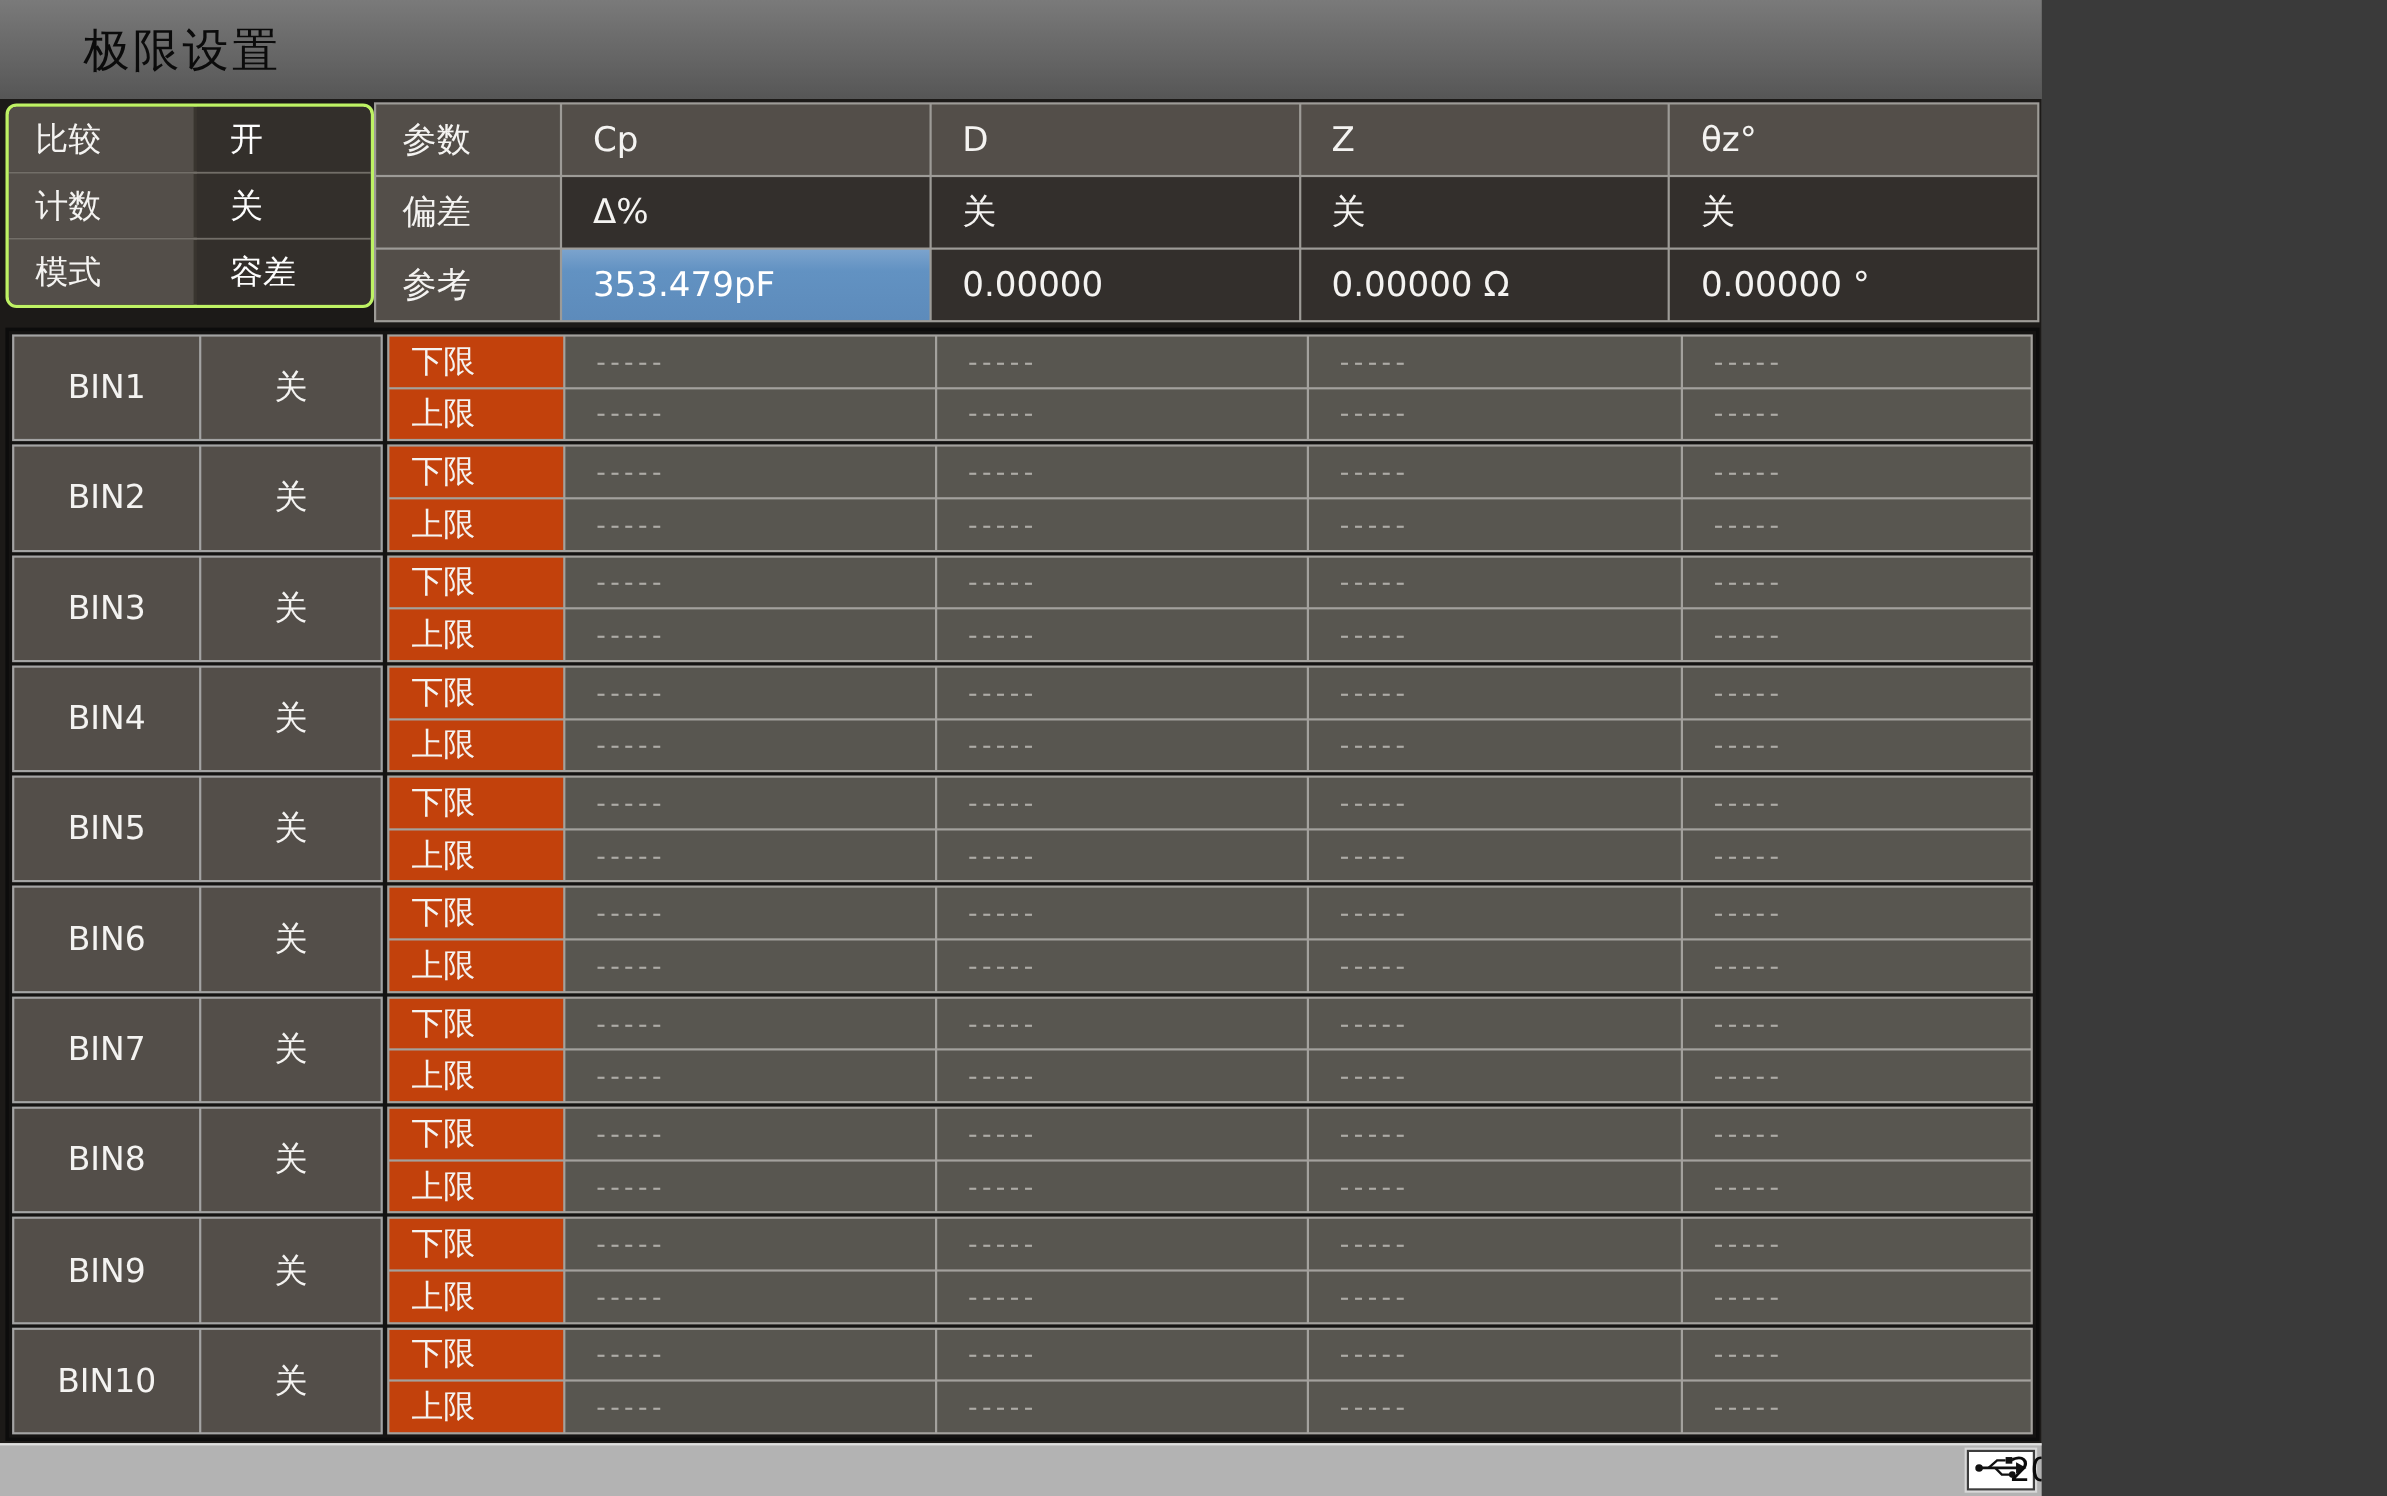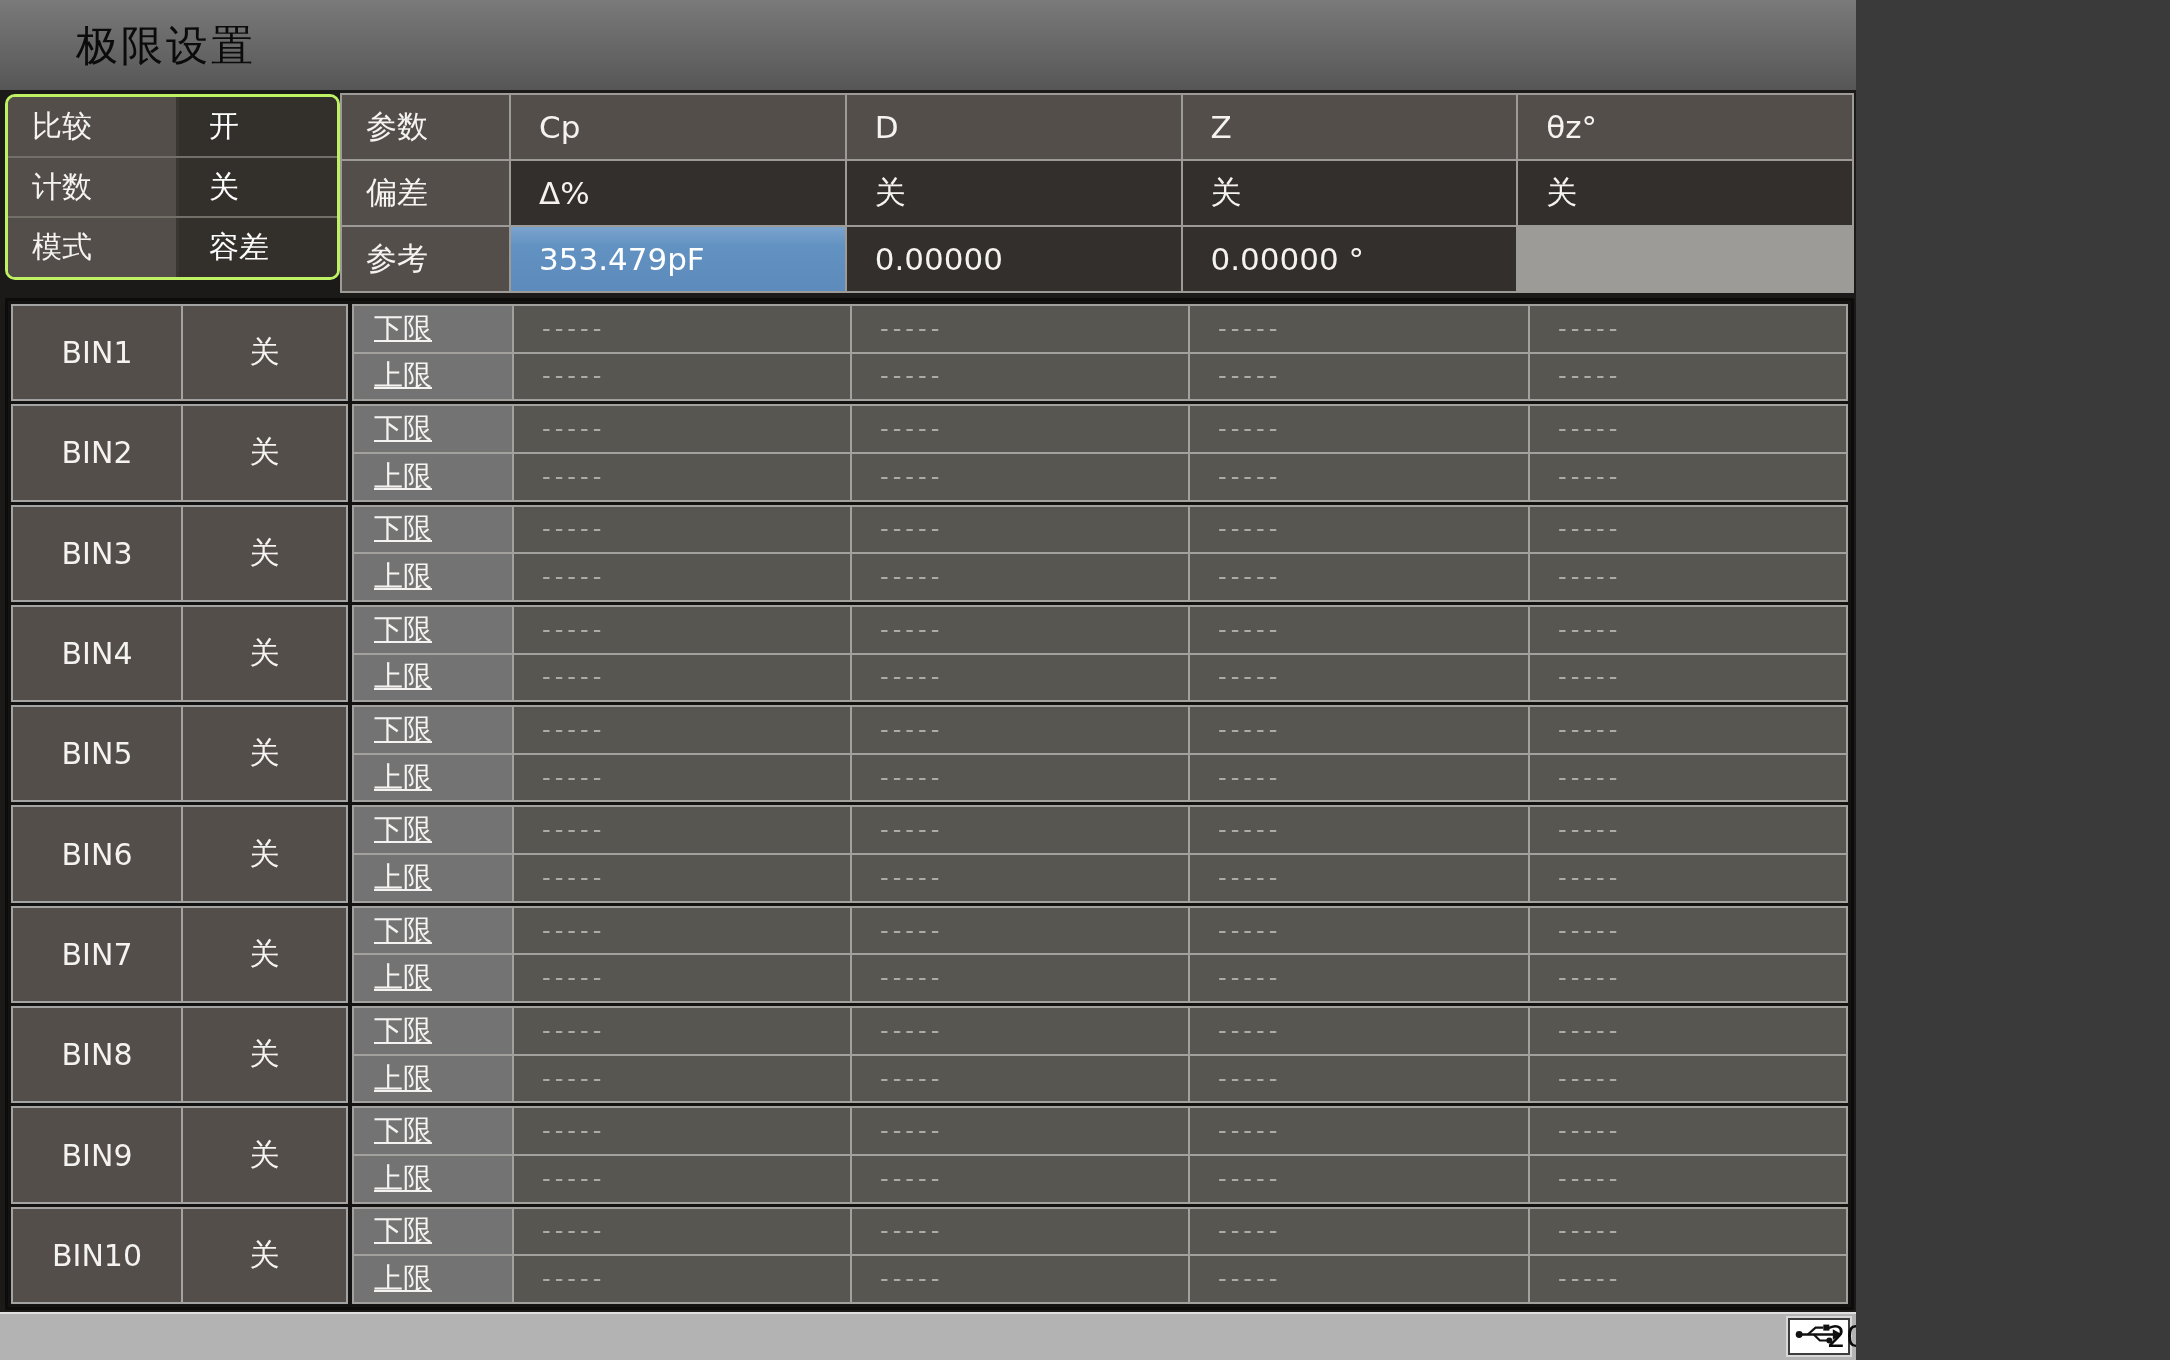--- a/index.html
+++ b/index.html
@@ -173,6 +173,7 @@
       <div class="pcell lab">参考</div>
       <div class="pcell blue">353.479pF</div>
       <div class="pcell dark">0.00000</div>
+      <div class="pcell dark">0.00000 Ω</div>
       <div class="pcell dark">0.00000 °</div>
     </div>
 

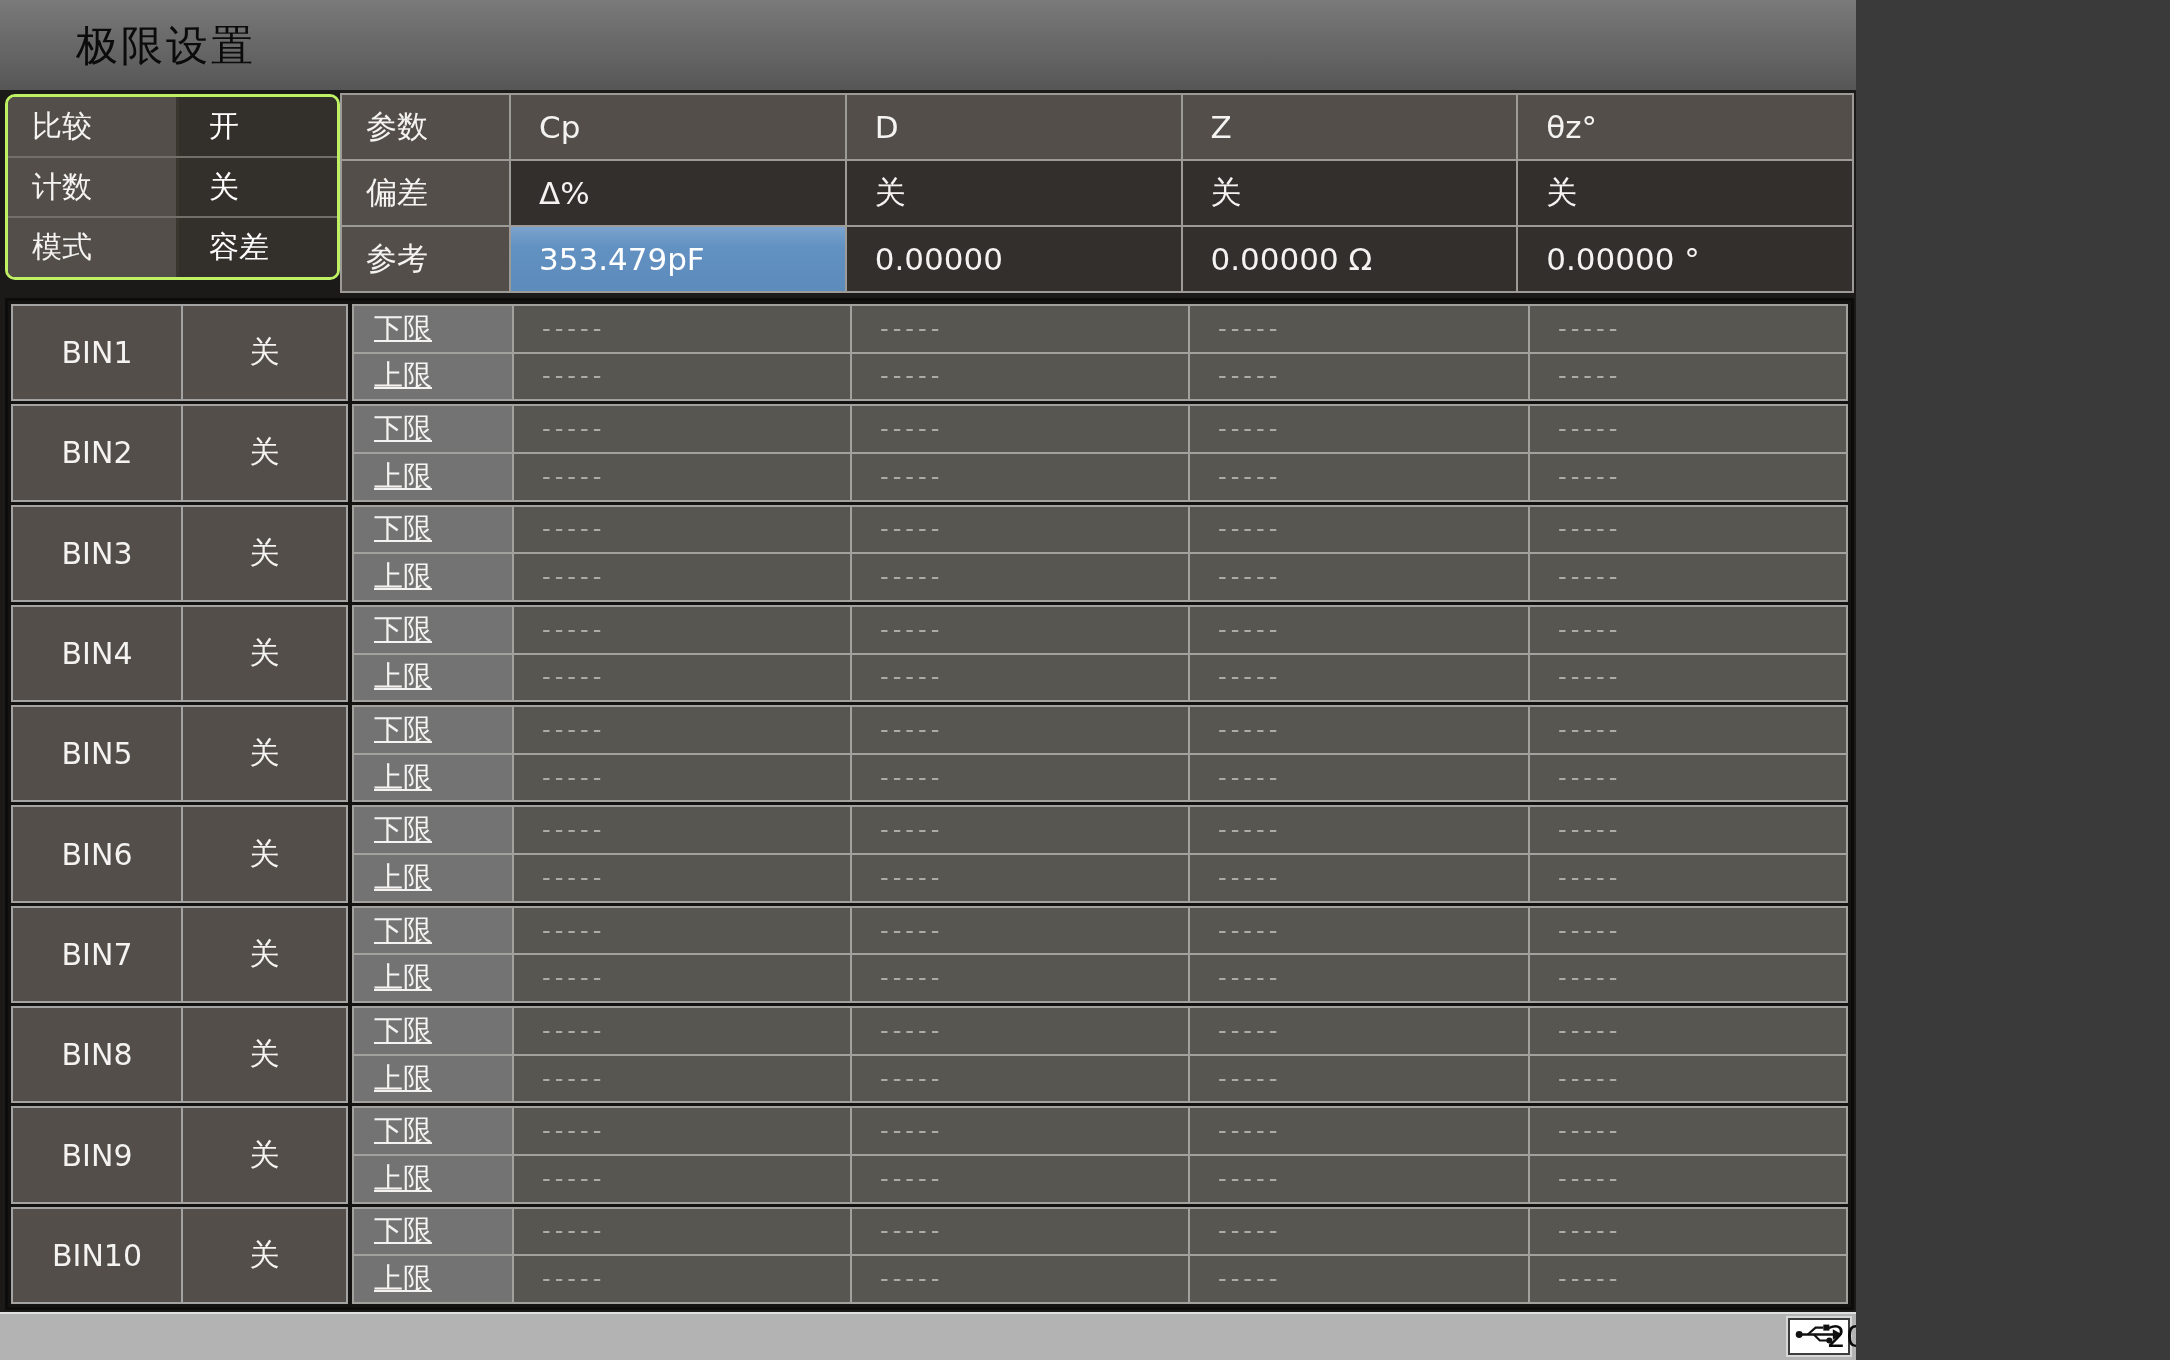--- a/index.html
+++ b/index.html
@@ -82,8 +82,8 @@
     grid-template-rows:1fr 1fr; gap:2px;
   }
   .lim-label {
-    background:#737373; color:#f4f3f1; font-size:29px;
-    display:flex; align-items:center; padding-left:20px;text-decoration:underline;
+    background:#c2410c; color:#f4f3f1; font-size:29px;
+    display:flex; align-items:center; padding-left:20px;
   }
   .lim-value {
     background:#585650; color:#adaba6; font-size:24px; letter-spacing:4px;

